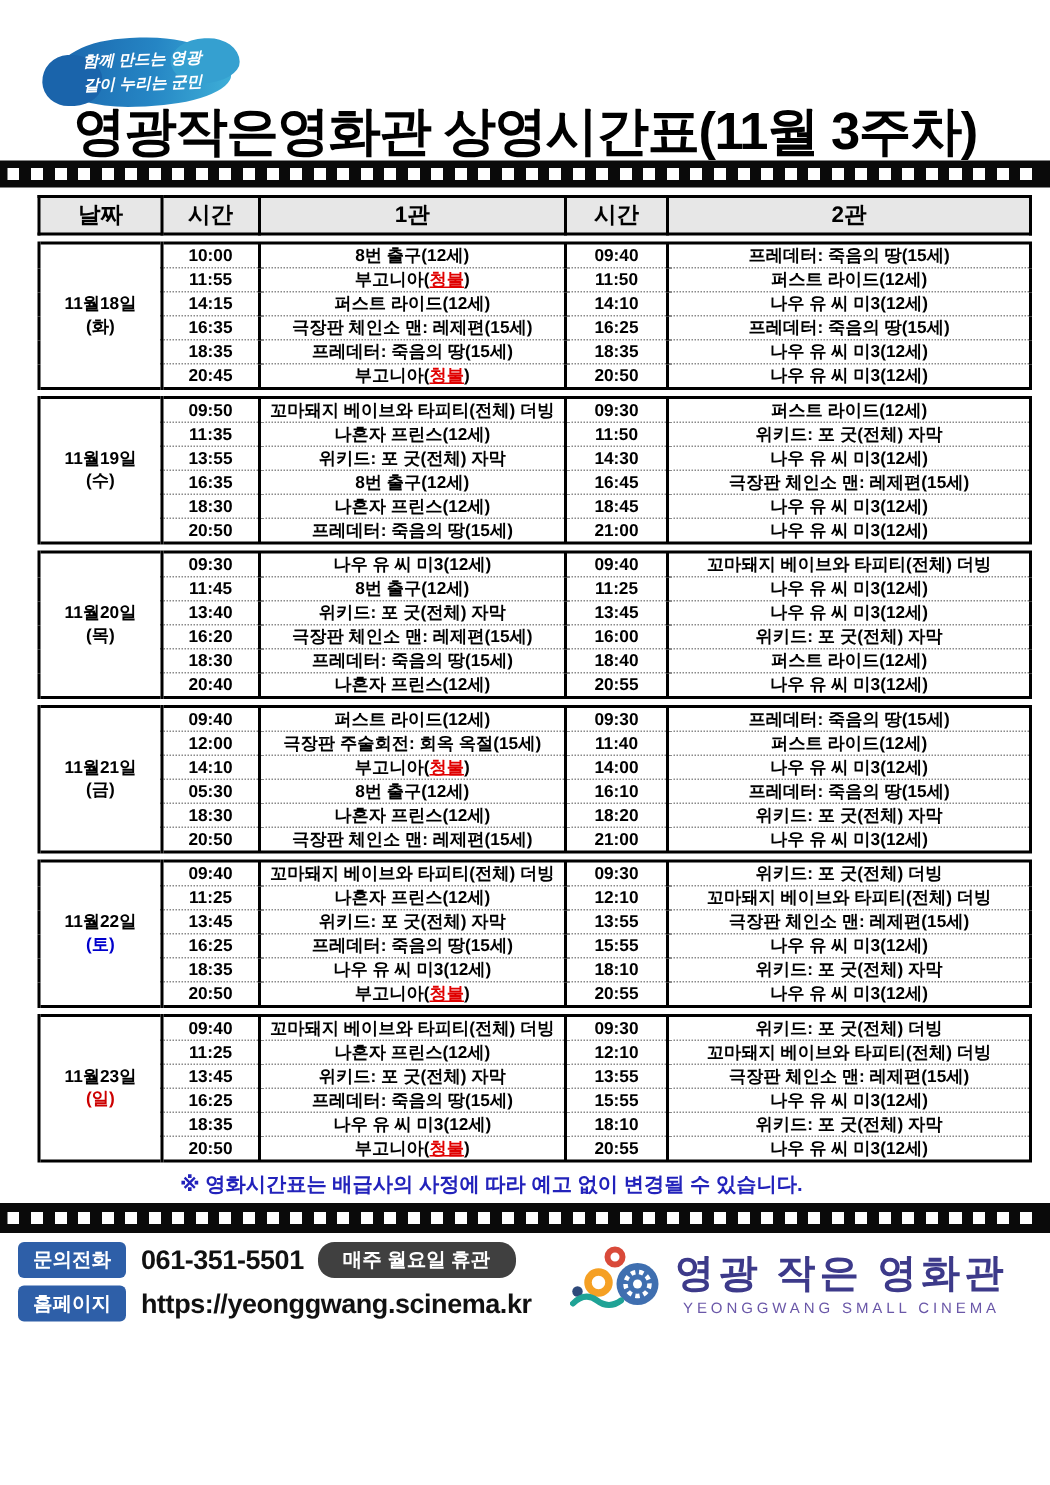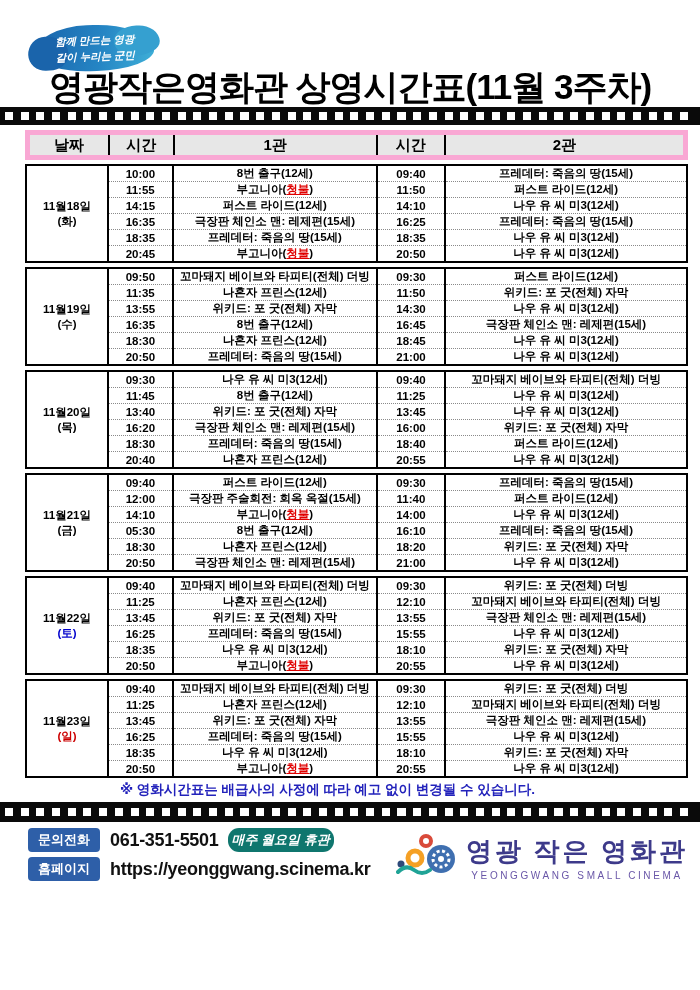--- a/index.html
+++ b/index.html
@@ -34,7 +34,7 @@
   table { border-collapse:collapse; width:100%; table-layout:fixed; }
   col.c-date{ width:12.4%; } col.c-t1{ width:9.8%; } col.c-s1{ width:30.9%; }
   col.c-t2{ width:10.3%; } col.c-s2{ width:36.6%; }
-  .head-table { border:5px solid #f9a8d4; }
+  .head-table { border:2px solid #f9a8d4; }
   .head-table th { border:2px solid #000; background:#e7e7e7; font-size:15px; font-weight:bold;
                    height:25px; text-align:center; color:#000; }
   .day-table { border:2px solid #000; margin-top:4px; }

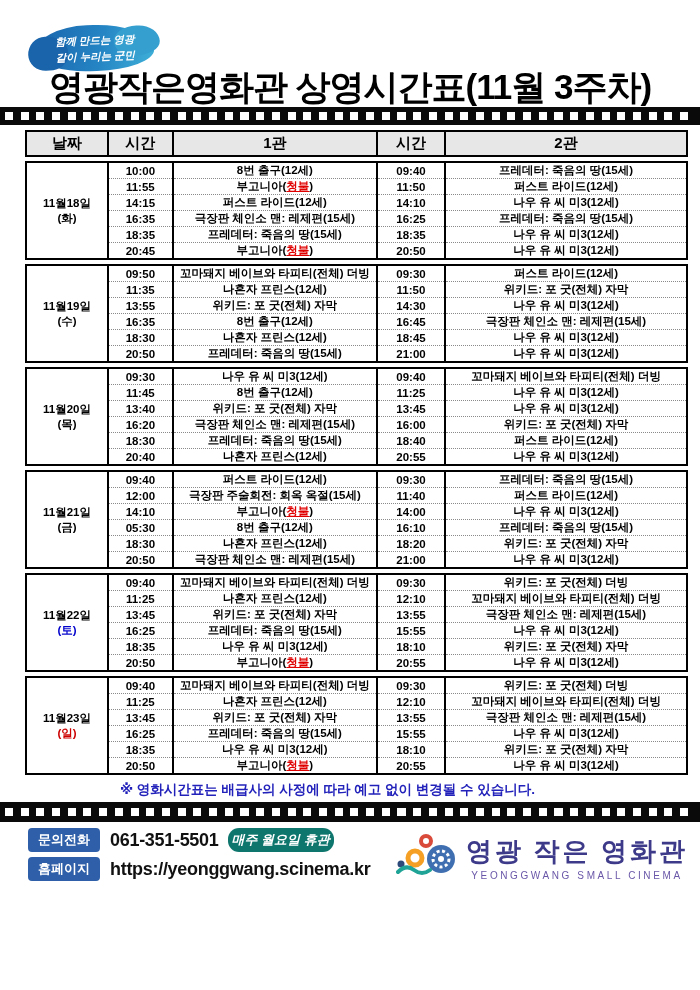--- a/index.html
+++ b/index.html
@@ -50,7 +50,7 @@
           color:#2222bb; font-size:13.5px; font-weight:bold; }
 
   
-  .footer { position:absolute; left:28px; top:828px; width:660px; display:flex; justify-content:space-between; align-items:center; }
+  .footer { position:absolute; left:12px; top:828px; width:660px; display:flex; justify-content:space-between; align-items:flex-start; }
   .contact-row { display:flex; align-items:center; margin-bottom:5px; height:24px; }
   .badge { display:inline-flex; align-items:center; justify-content:center; color:#fff; font-weight:bold;
            font-size:13px; border-radius:4px; padding:3px 9px; min-width:72px; }

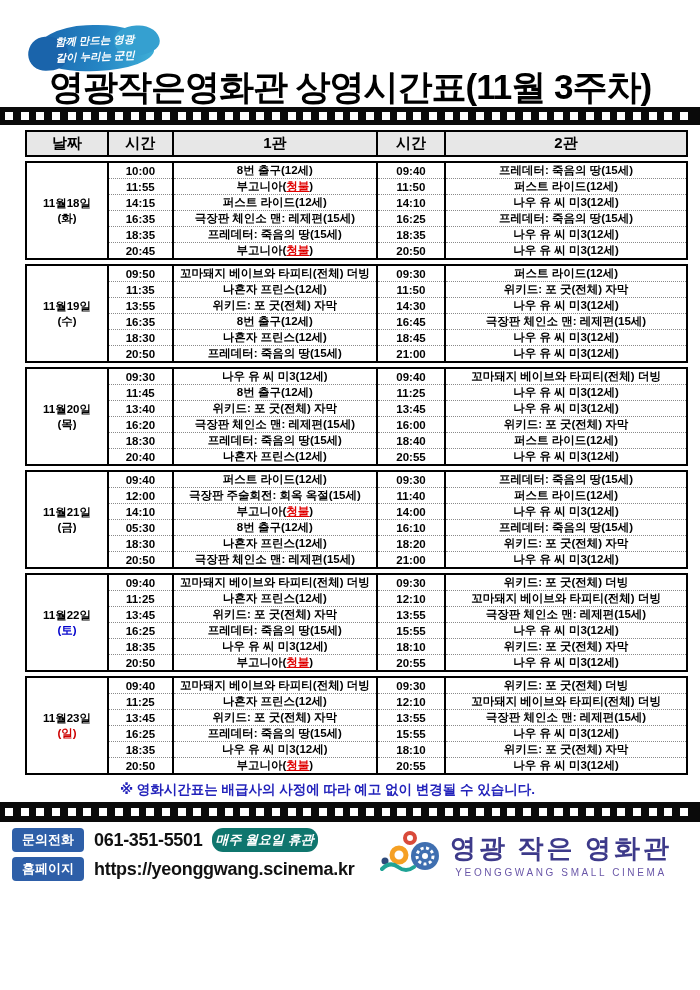--- a/index.html
+++ b/index.html
@@ -55,7 +55,7 @@
   .badge { display:inline-flex; align-items:center; justify-content:center; color:#fff; font-weight:bold;
            font-size:13px; border-radius:4px; padding:3px 9px; min-width:72px; }
   .badge.blue { background:#2e5fa8; }
-  .badge.red { background:#0f766e; border-radius:11px; margin-left:9px; padding:3px 4px;font-style:italic; }
+  .badge.red { background:#404040; border-radius:11px; margin-left:9px; padding:3px 17px; }
   .contact-text { font-size:18px; font-weight:bold; margin-left:10px; color:#111; letter-spacing:-0.3px; }
   .cinema-logo { display:flex; align-items:center; margin-top:0; }
   .logo-text { margin-left:8px; text-align:center; }

